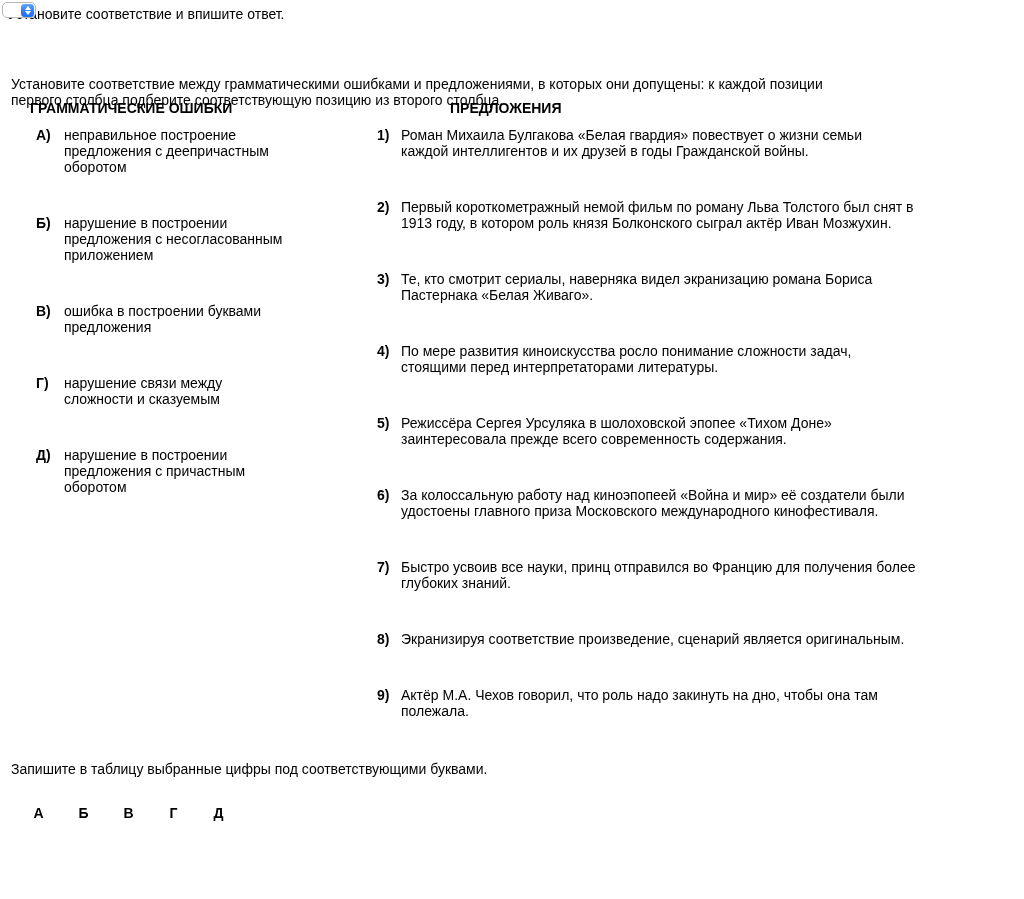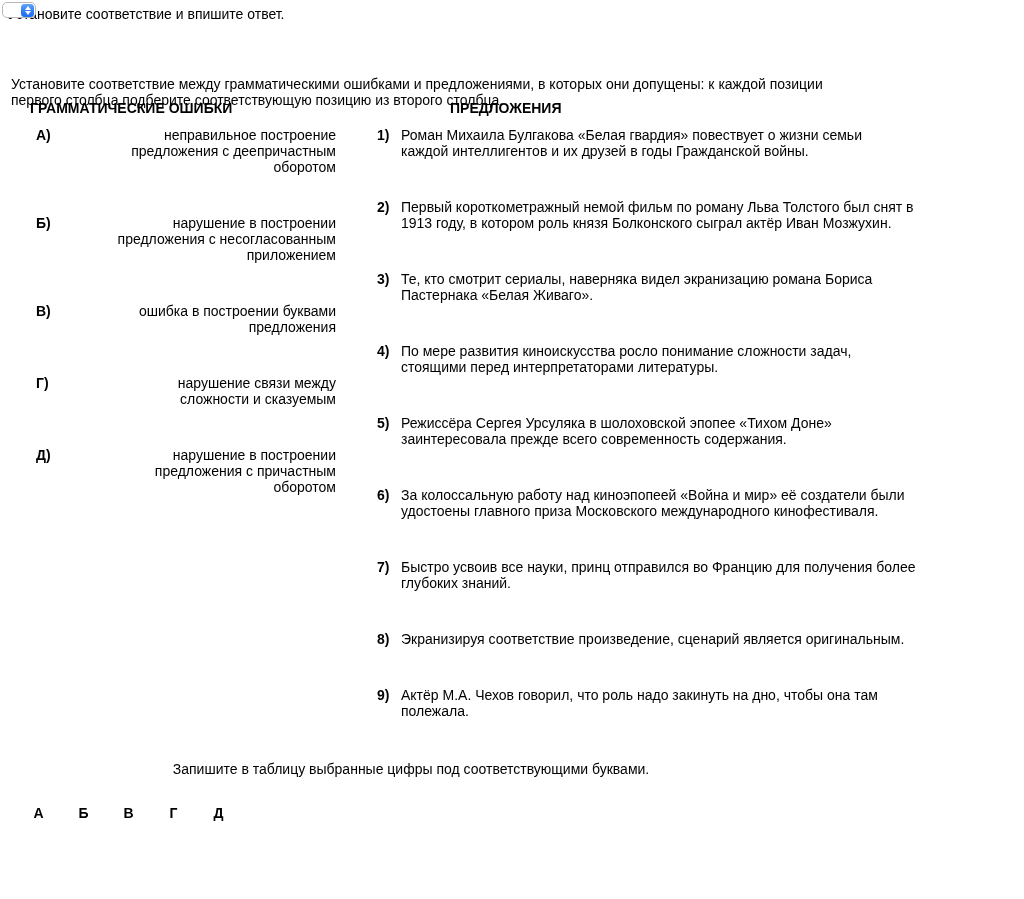--- a/index.html
+++ b/index.html
@@ -46,7 +46,7 @@
   .item .marker{font-weight:bold;flex:0 0 auto;}
   .litem{left:36px;width:300px;}
   .litem .marker{width:28px;}
-  .litem .text{width:272px;text-align:right;}
+  .litem .text{width:272px;}
   .ritem{left:377px;width:636px;}
   .ritem .marker{width:24px;}
   .ritem .text{width:612px;}

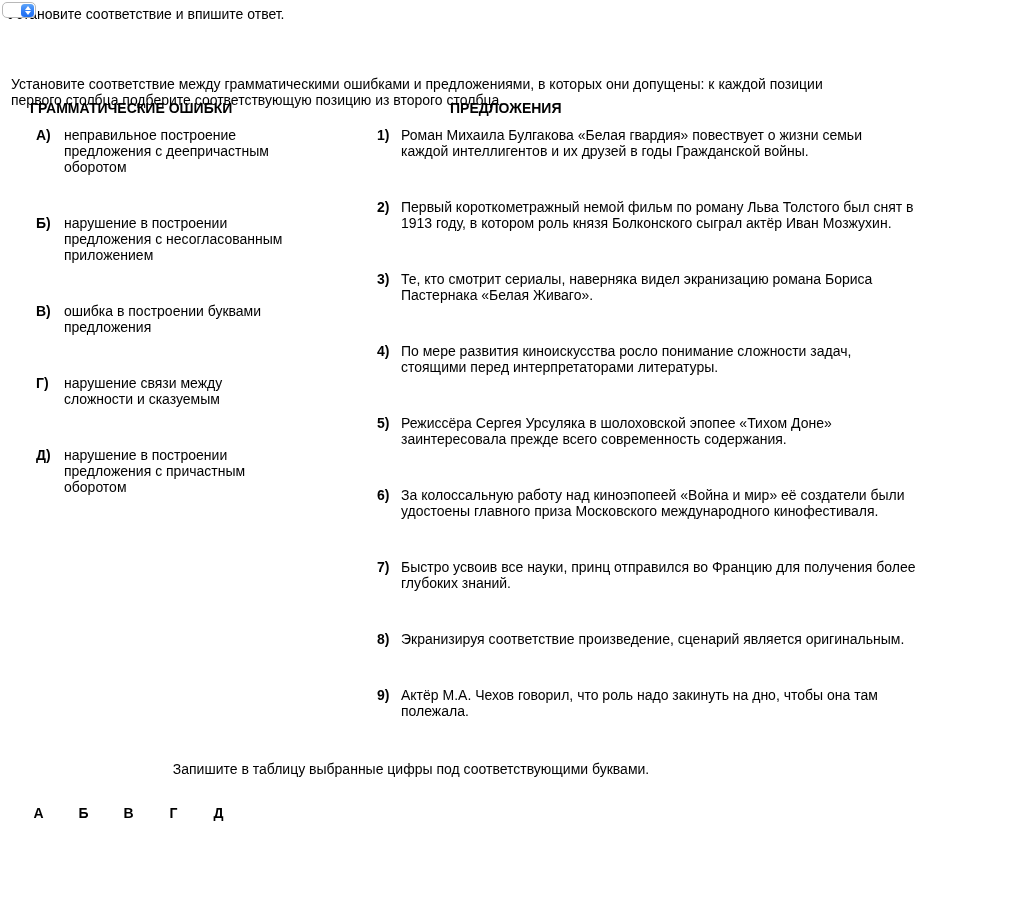--- a/index.html
+++ b/index.html
@@ -51,7 +51,7 @@
   .ritem .marker{width:24px;}
   .ritem .text{width:612px;}
 
-  .footer-instruction{left:11px;top:761px;width:800px;text-align:center;}
+  .footer-instruction{left:11px;top:761px;width:800px;}
 
   .answer-letters{left:16px;top:805px;display:flex;}
   .answer-letters .letter{

